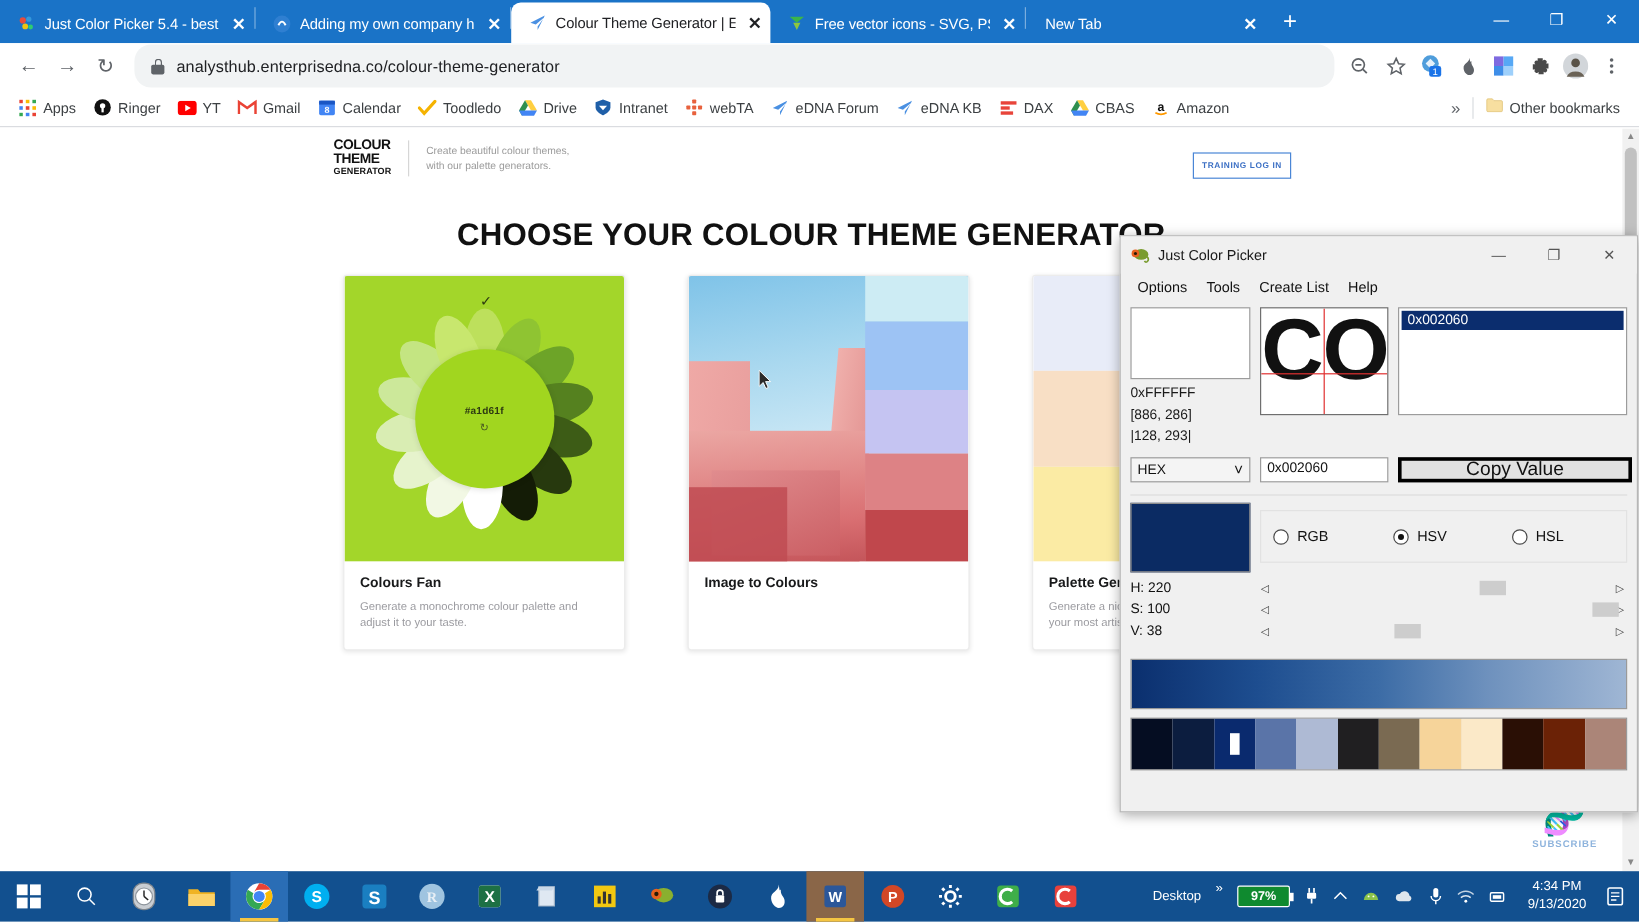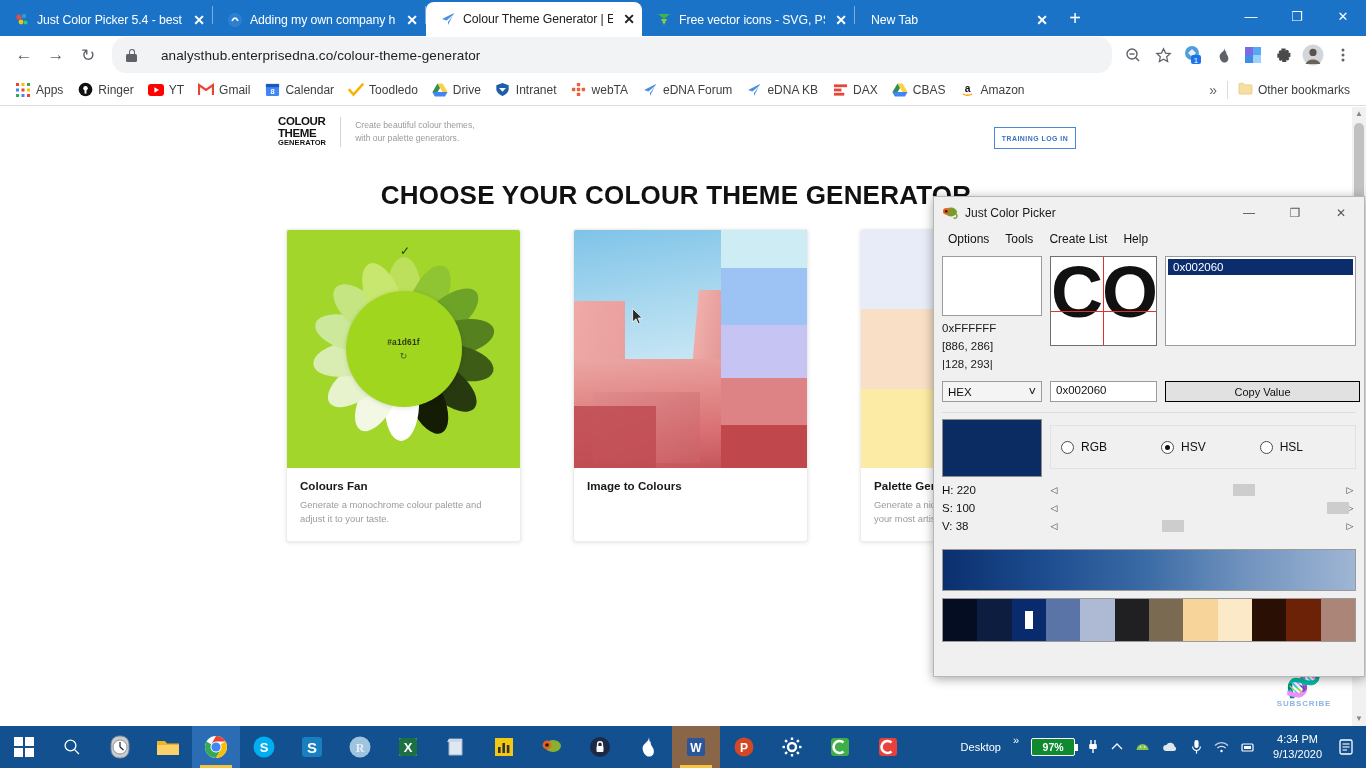--- a/index.html
+++ b/index.html
@@ -60,7 +60,7 @@
   .omnibox {
     flex: 1 1 auto; height: 36px; margin: 0 6px 0 8px;
     background: #f1f3f4; border-radius: 14px;
-    display: flex; align-items: center; padding: 0 14px; gap: 24px;
+    display: flex; align-items: center; padding: 0 14px; gap: 10px;
   }
   .omnibox .url { font-size: 13.5px; color: #202124; letter-spacing: .1px; }
   .lockicon { width: 11px; height: 13px; position: relative; flex: 0 0 11px; }

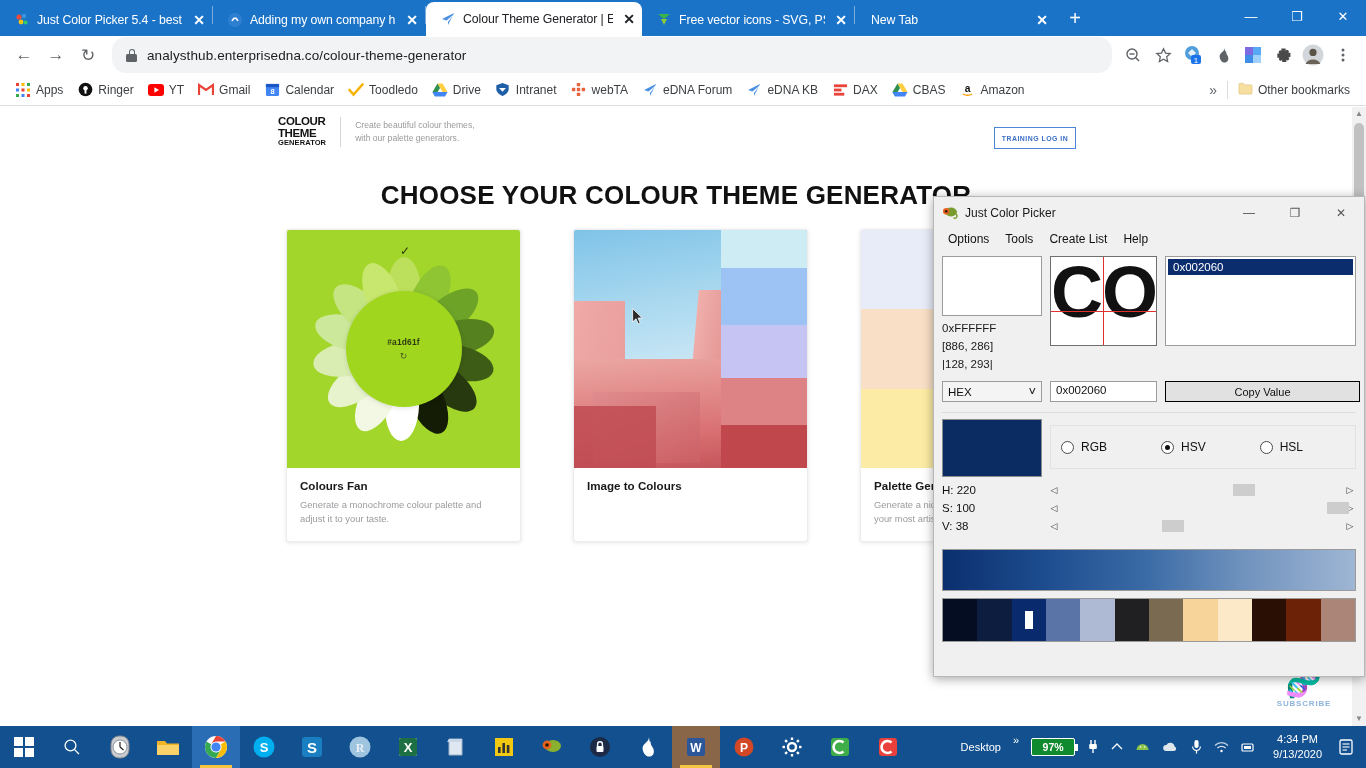--- a/index.html
+++ b/index.html
@@ -201,8 +201,8 @@
   }
   #jcp .hexfield { width: 107px; height: 21px; background: #fff; border: 1px solid #9c9c9c; font-size: 11.5px; padding: 2px 5px; color: #111; }
   #jcp .copybtn {
-    flex: 1 1 auto; height: 21px; background: #e1e1e1; border: 1px solid #000000;
-    display: flex; align-items: center; justify-content: center; font-size: 11px; color: #111;
+    flex: 1 1 auto; height: 21px; background: #e1e1e1; border: 3px solid #000000;
+    display: flex; align-items: center; justify-content: center; font-size: 16px; color: #111;
   }
 
   #jcp .hr { margin: 10px 8px 0 8px; height: 1px; background: #dcdcdc; }

